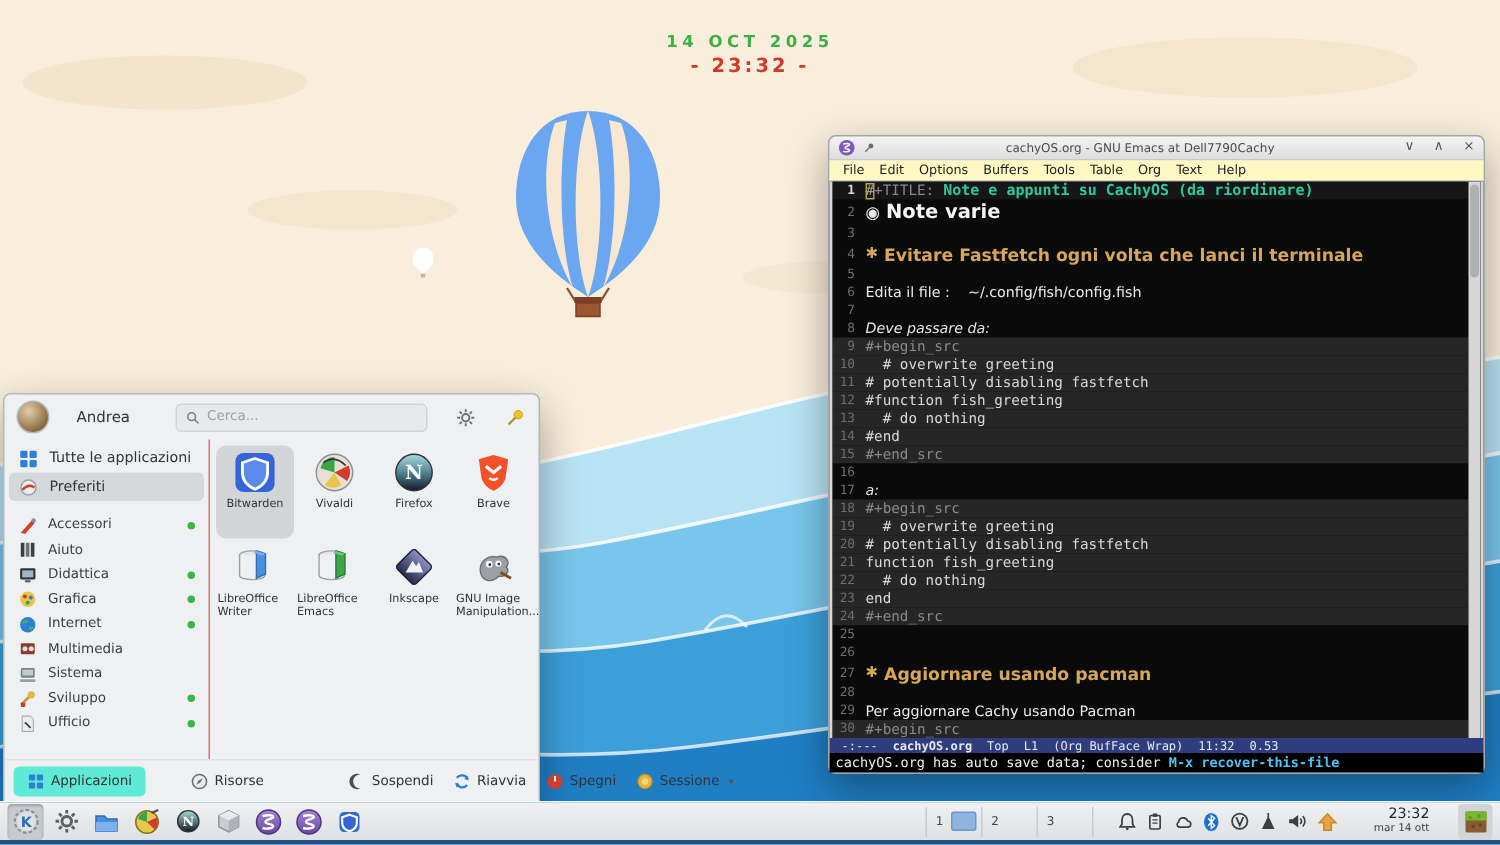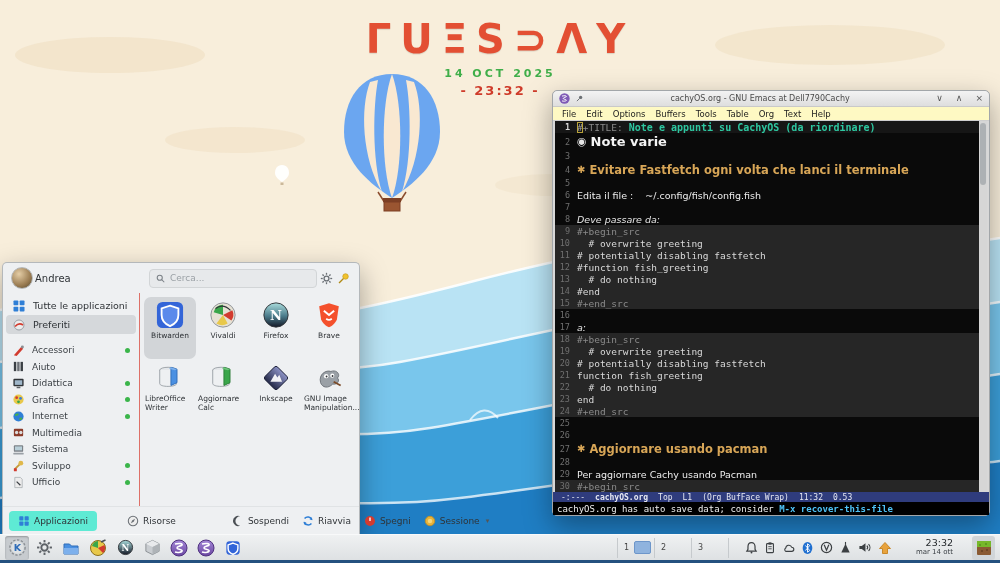--- a/index.html
+++ b/index.html
@@ -115,7 +115,6 @@
 </div>
 
 <div class="deskhead">
-  <div class="weekday">ΓUΞS⊃ΛY</div>
   <div class="dateline">14 OCT 2025</div>
   <div class="timeline">- 23:32 -</div>
 </div>

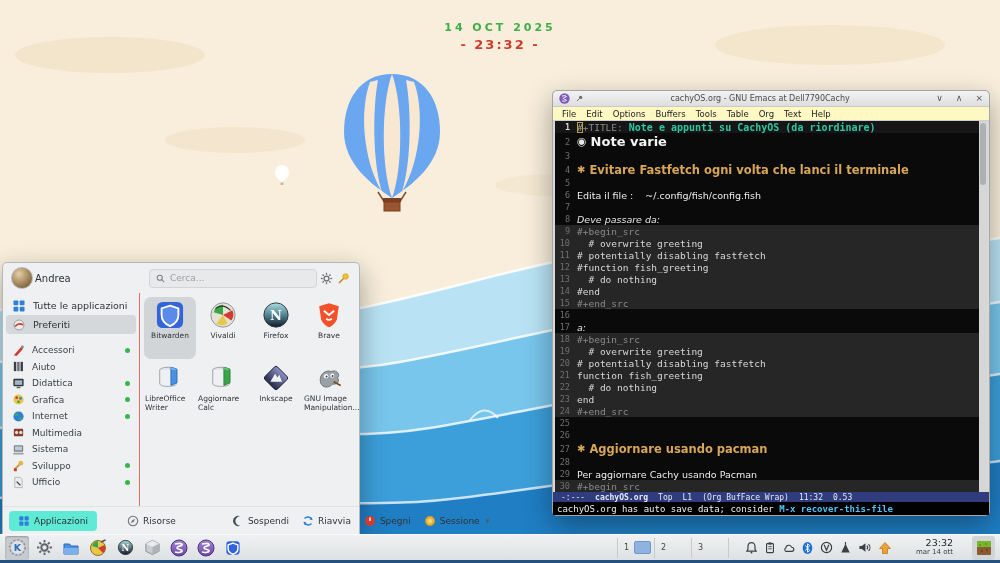--- a/index.html
+++ b/index.html
@@ -52,7 +52,7 @@
 .echo .cmd{color:#4fc3f7;font-weight:bold}
 
 .launcher{left:2px;top:262px;width:358px;height:272px;z-index:3;background:#eef0f2;border:1px solid #b4b8bb;border-bottom:none;border-radius:5px 5px 0 0}
-.l-head{height:30px;display:flex;align-items:center;padding:0 8px;gap:2px}
+.l-head{height:30px;display:flex;align-items:center;padding:0 8px;gap:18px}
 .avatar{width:22px;height:22px;border-radius:50%;background:radial-gradient(circle at 35% 30%,#e4cda6,#9a7c52 60%,#52452c);border:1px solid #b5b8ba}
 .uname{font-size:10px;color:#2f3337}
 .searchbox{margin-left:auto;width:168px;height:19px;background:#e7e9eb;border:1px solid #d2d5d7;border-radius:4px;display:flex;align-items:center;padding:0 6px;gap:5px}

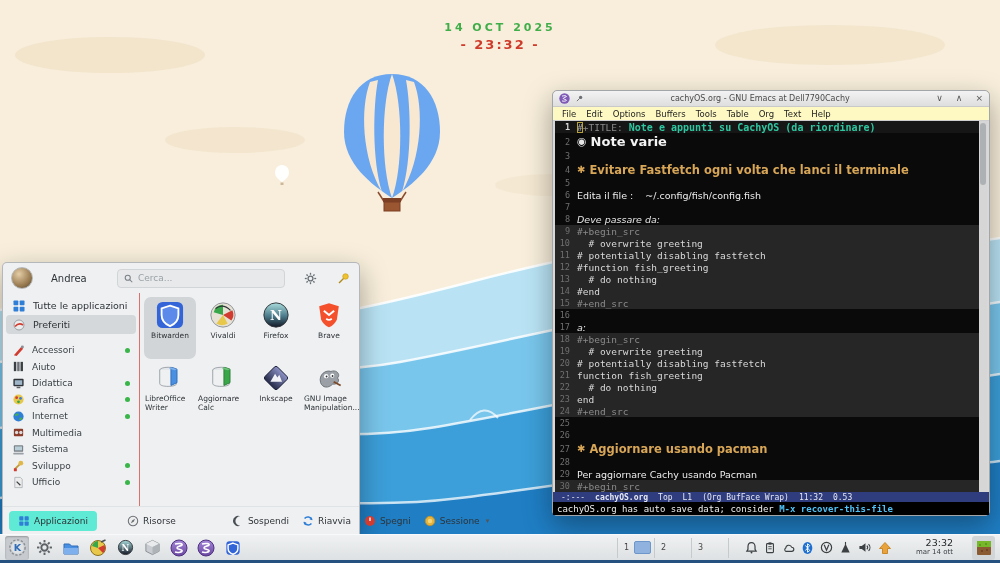--- a/index.html
+++ b/index.html
@@ -544,7 +544,7 @@
               <path d="M16,3.5 L22.5,5.5 L20,6.8 L14,5 Z" fill="#6cc47a"></path>
             </svg>
           </span>
-        <span class="alabel">Aggiornare Calc</span>
+        <span class="alabel">LibreOffice Emacs</span>
       </div>
       <div class="appcell">
         <span>

